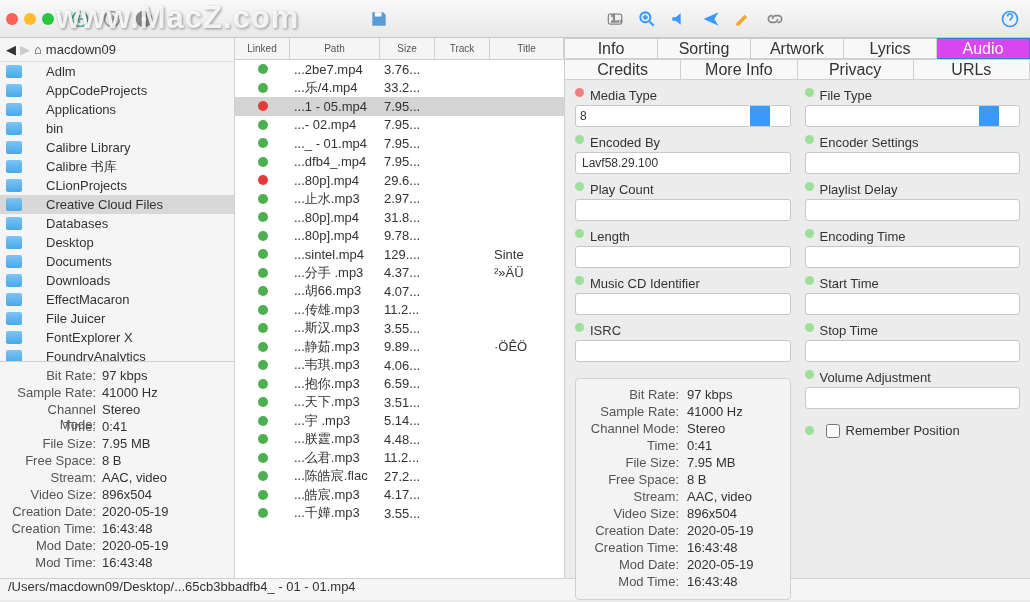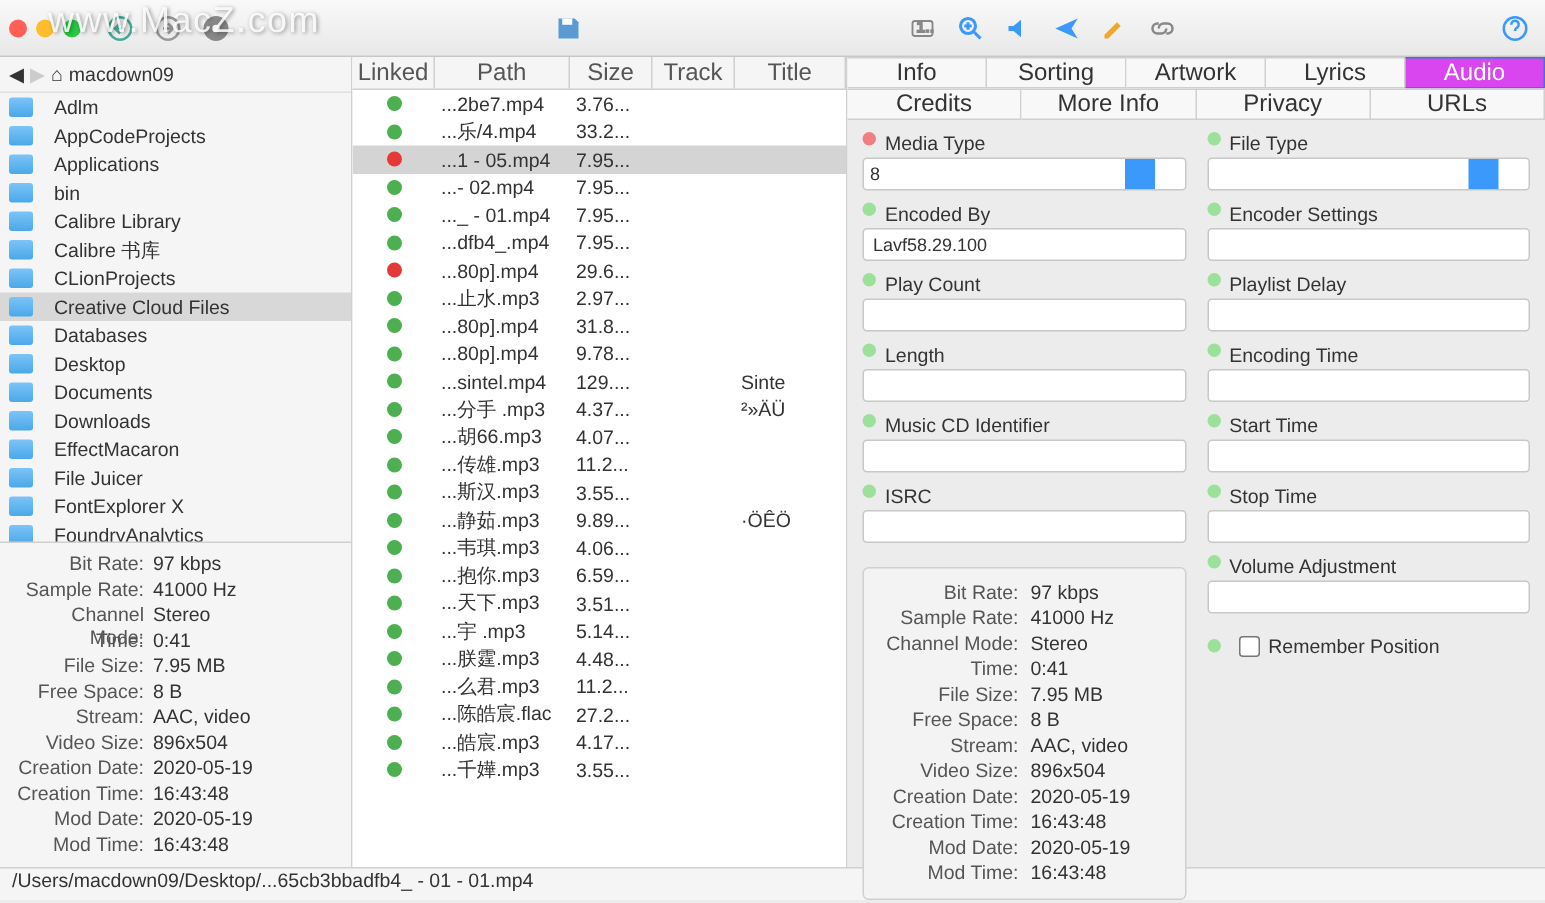--- a/index.html
+++ b/index.html
@@ -10,7 +10,7 @@
 .traffic{display:flex;gap:6px;margin-right:8px}
 .tdot{width:12px;height:12px;border-radius:50%}
 .tred{background:#ff5f57}.tyel{background:#ffbd2e}.tgrn{background:#28c940}
-.watermark{position:absolute;top:0px;left:32px;font-size:24px;font-weight:400;color:rgba(255,255,255,0.85);text-shadow:1px 1px 3px rgba(0,0,0,0.4);z-index:100;pointer-events:none;letter-spacing:1px}
+.watermark{position:absolute;top:0px;left:56px;font-size:31px;font-weight:700;color:rgba(255,255,255,0.85);text-shadow:1px 1px 3px rgba(0,0,0,0.4);z-index:100;pointer-events:none;letter-spacing:1px}
 .main{display:flex;height:540px}
 .sidebar{width:235px;background:#f5f5f5;border-right:1px solid #d0d0d0;display:flex;flex-direction:column}
 .crumb{height:24px;display:flex;align-items:center;padding:0 6px;gap:4px;font-size:12px;color:#666;border-bottom:1px solid #e0e0e0}

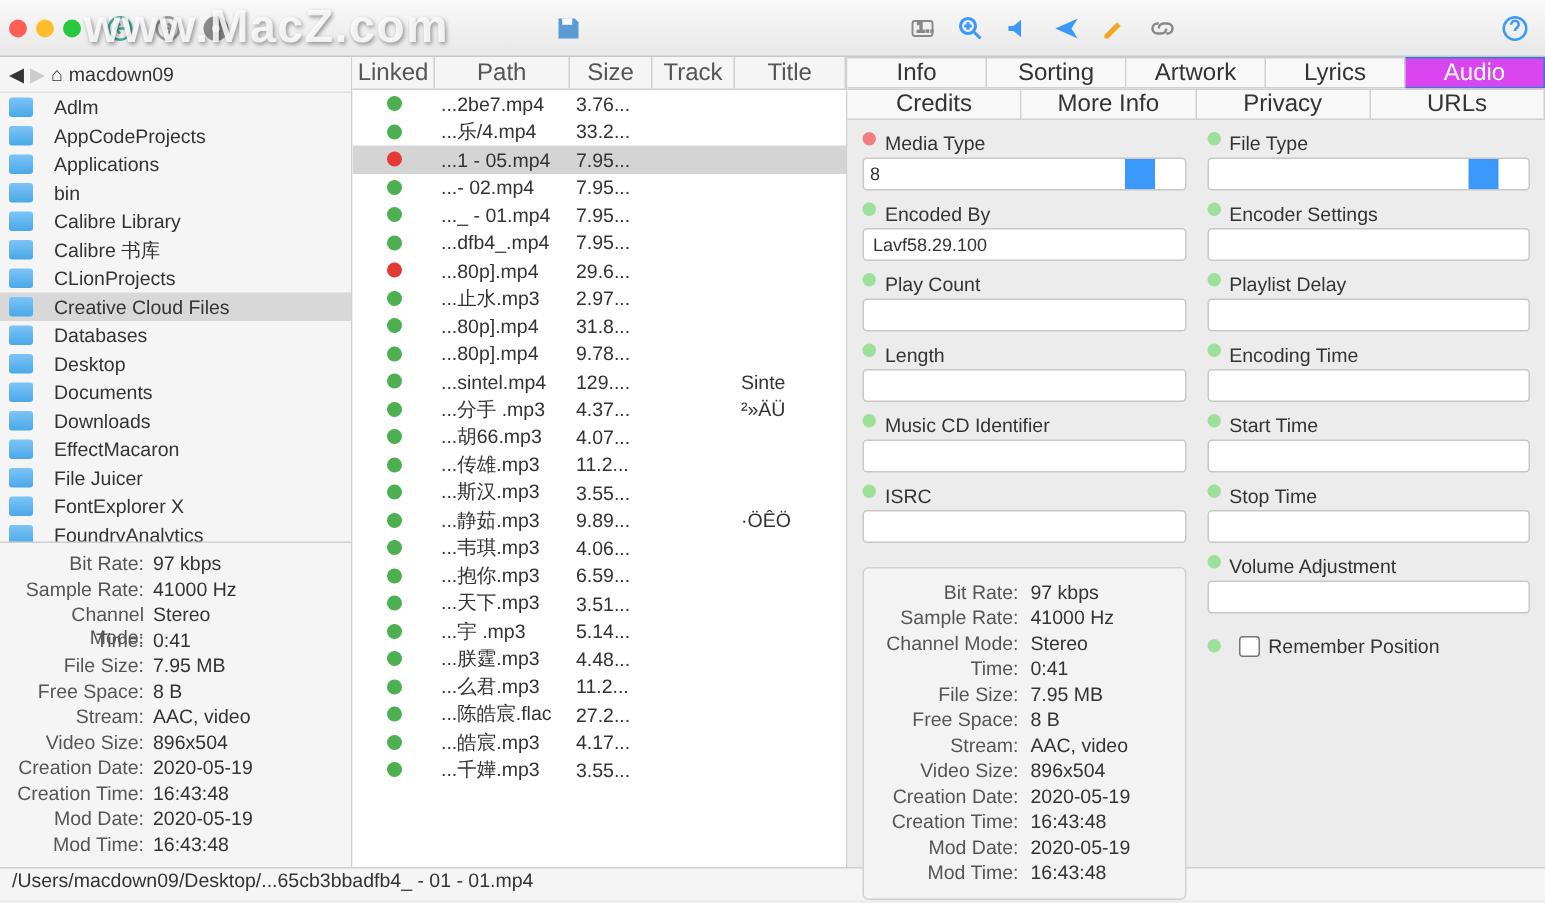--- a/index.html
+++ b/index.html
@@ -23,7 +23,7 @@
 .mlbl{width:88px;text-align:right;margin-right:6px;color:#555}
 .center{width:330px;background:#fff;border-right:1px solid #d0d0d0;display:flex;flex-direction:column}
 .thead{height:22px;display:flex;border-bottom:1px solid #d0d0d0;background:#f5f5f5}
-.th{border-right:1px solid #d0d0d0;display:flex;align-items:center;justify-content:center;font-size:16px;color:#555}
+.th{border-right:1px solid #d0d0d0;display:flex;align-items:center;justify-content:center;font-size:10px;color:#555}
 .tbody{flex:1;overflow-y:auto}
 .trow{height:18.5px;display:flex;align-items:center}
 .trow.sel{background:#d4d4d4}

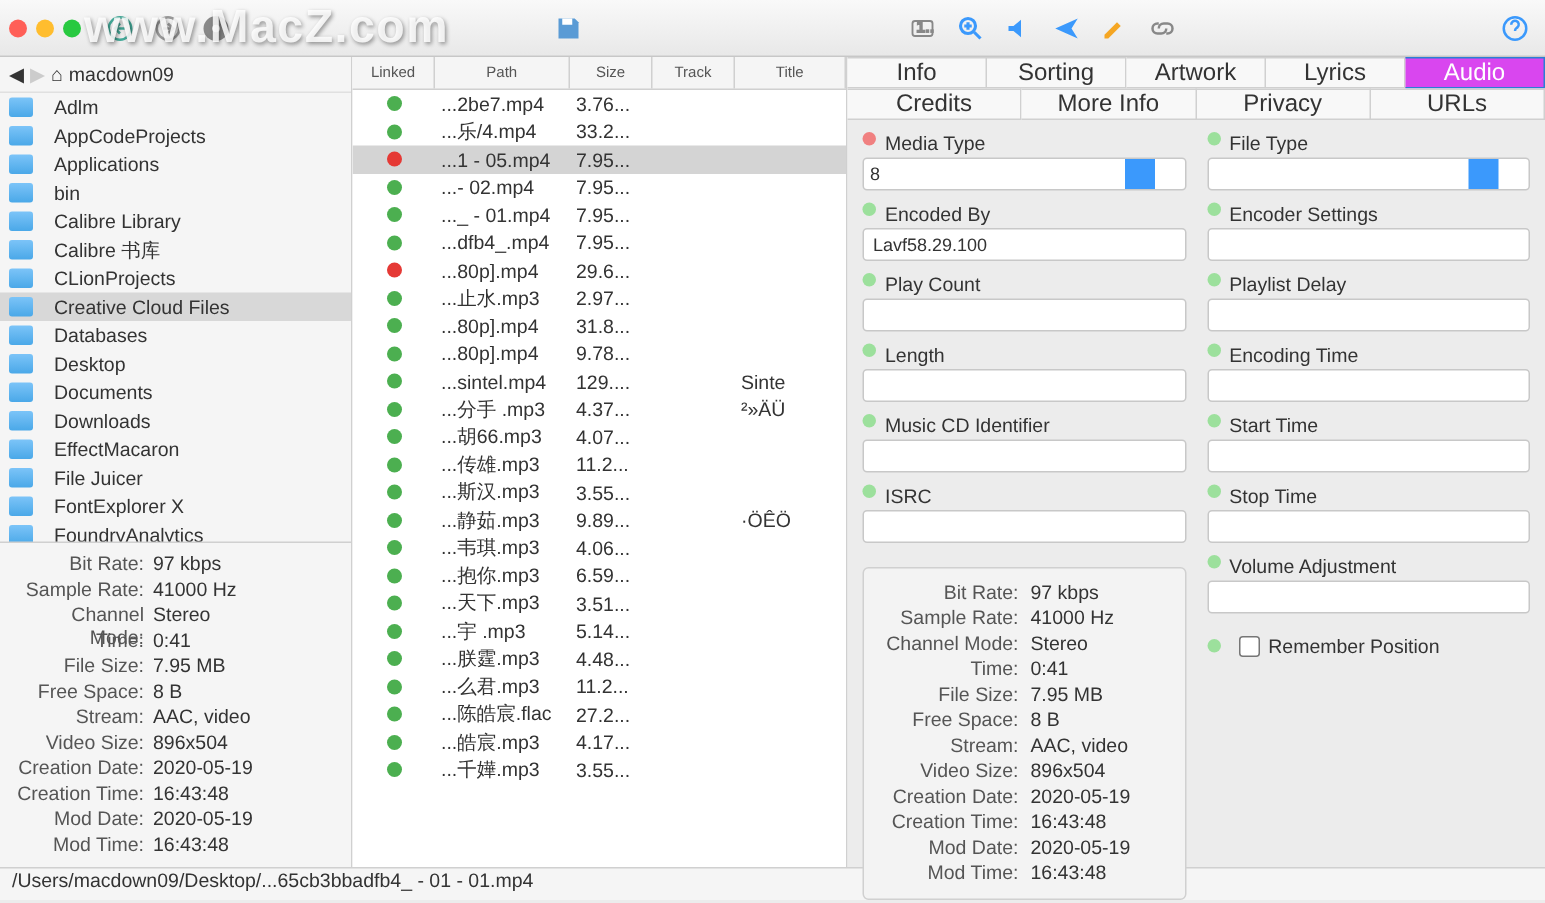--- a/index.html
+++ b/index.html
@@ -15,7 +15,7 @@
 .sidebar{width:235px;background:#f5f5f5;border-right:1px solid #d0d0d0;display:flex;flex-direction:column}
 .crumb{height:24px;display:flex;align-items:center;padding:0 6px;gap:4px;font-size:12px;color:#666;border-bottom:1px solid #e0e0e0}
 .filelist{flex:1;overflow-y:auto}
-.frow{height:19px;display:flex;align-items:center;padding:0 6px;gap:14px;cursor:default}
+.frow{height:19px;display:flex;align-items:center;padding:0 6px;gap:24px;cursor:default}
 .frow.sel{background:#d8d8d8}
 .fico{width:16px;height:13px;background:linear-gradient(#7cc4f8,#4aa8e8);border-radius:2px;flex-shrink:0}
 .meta{padding:6px 8px;border-top:1px solid #d0d0d0}

